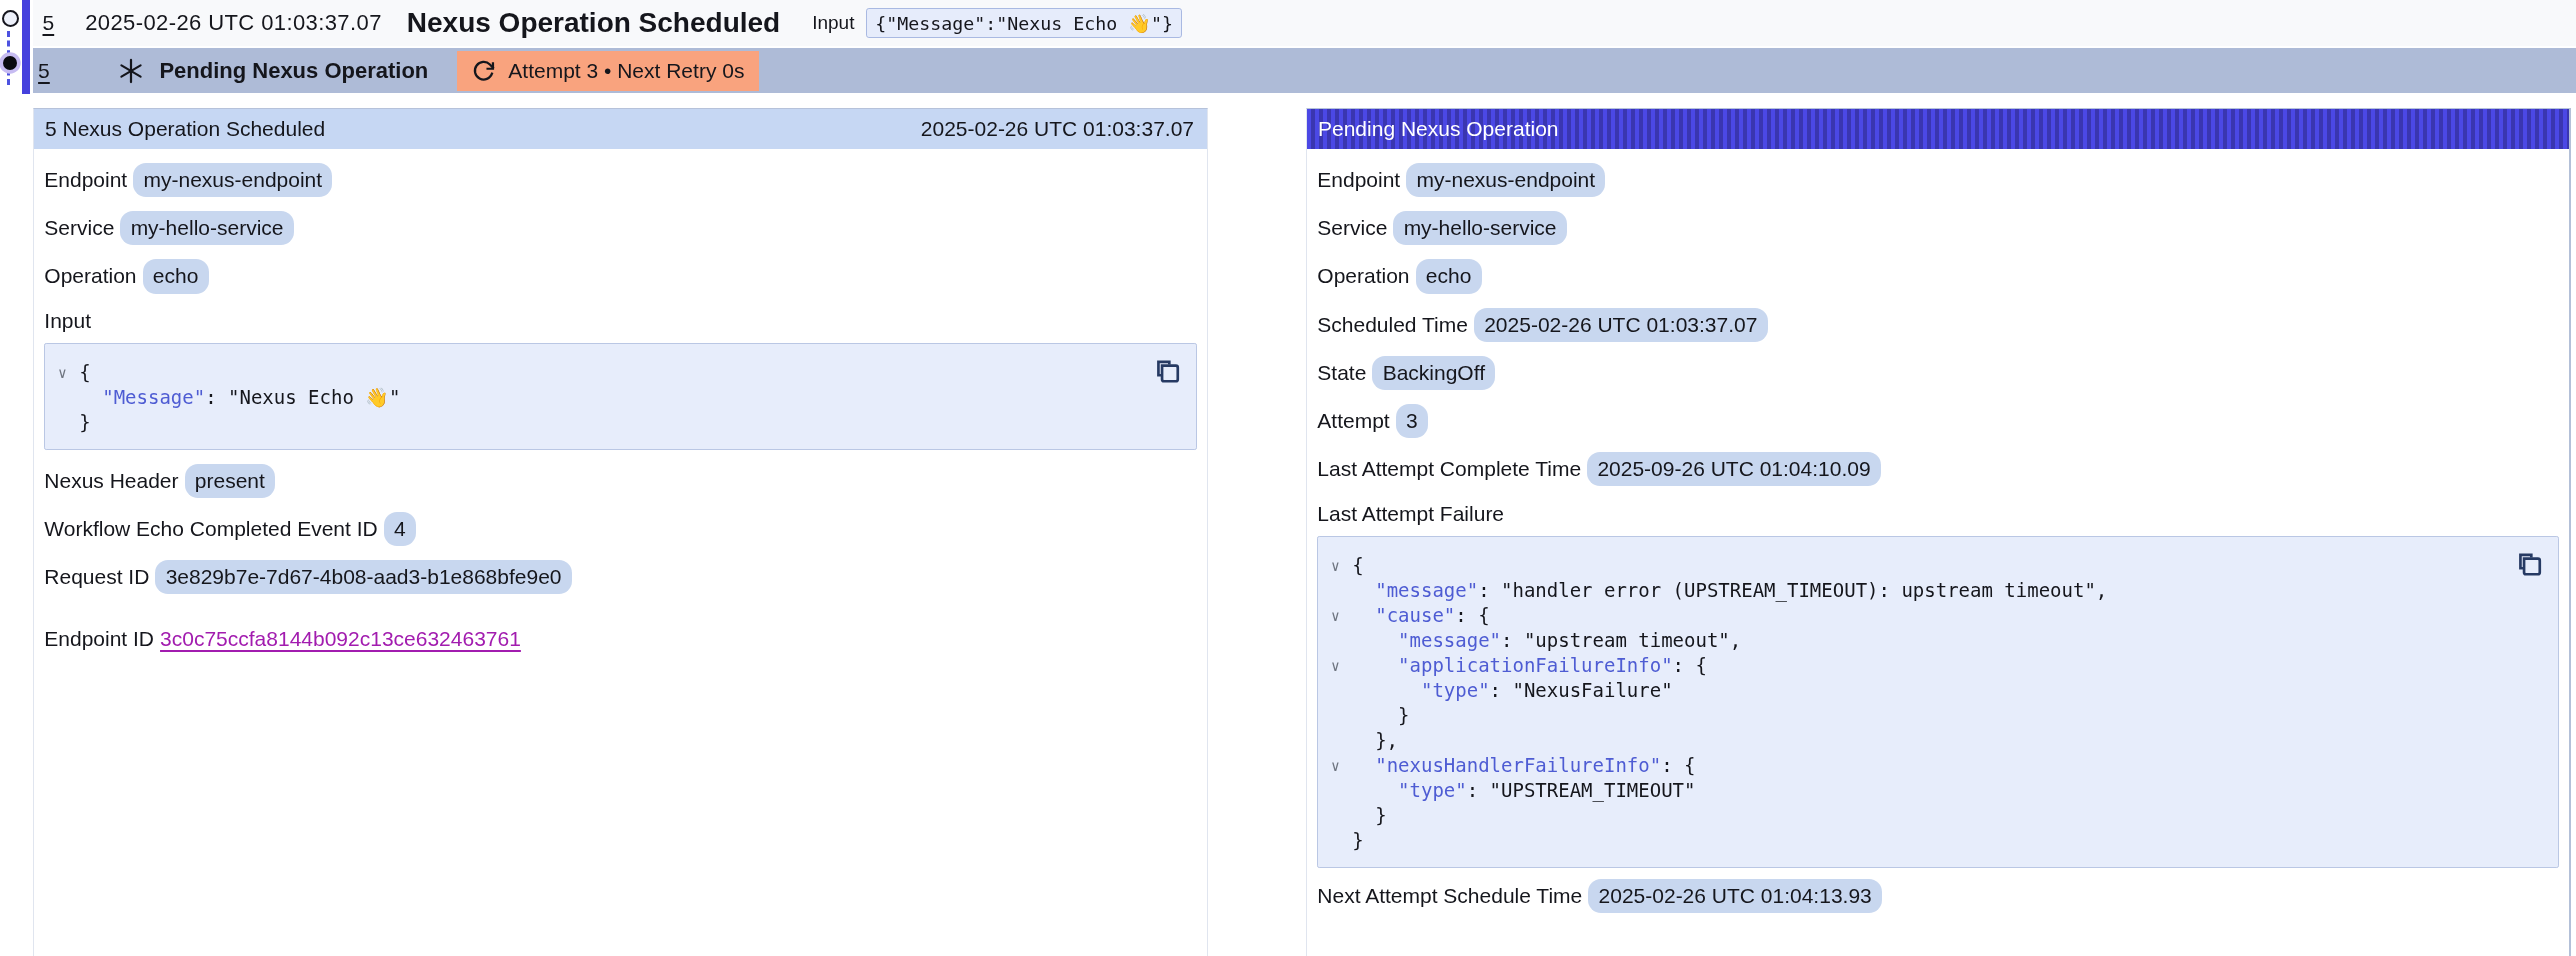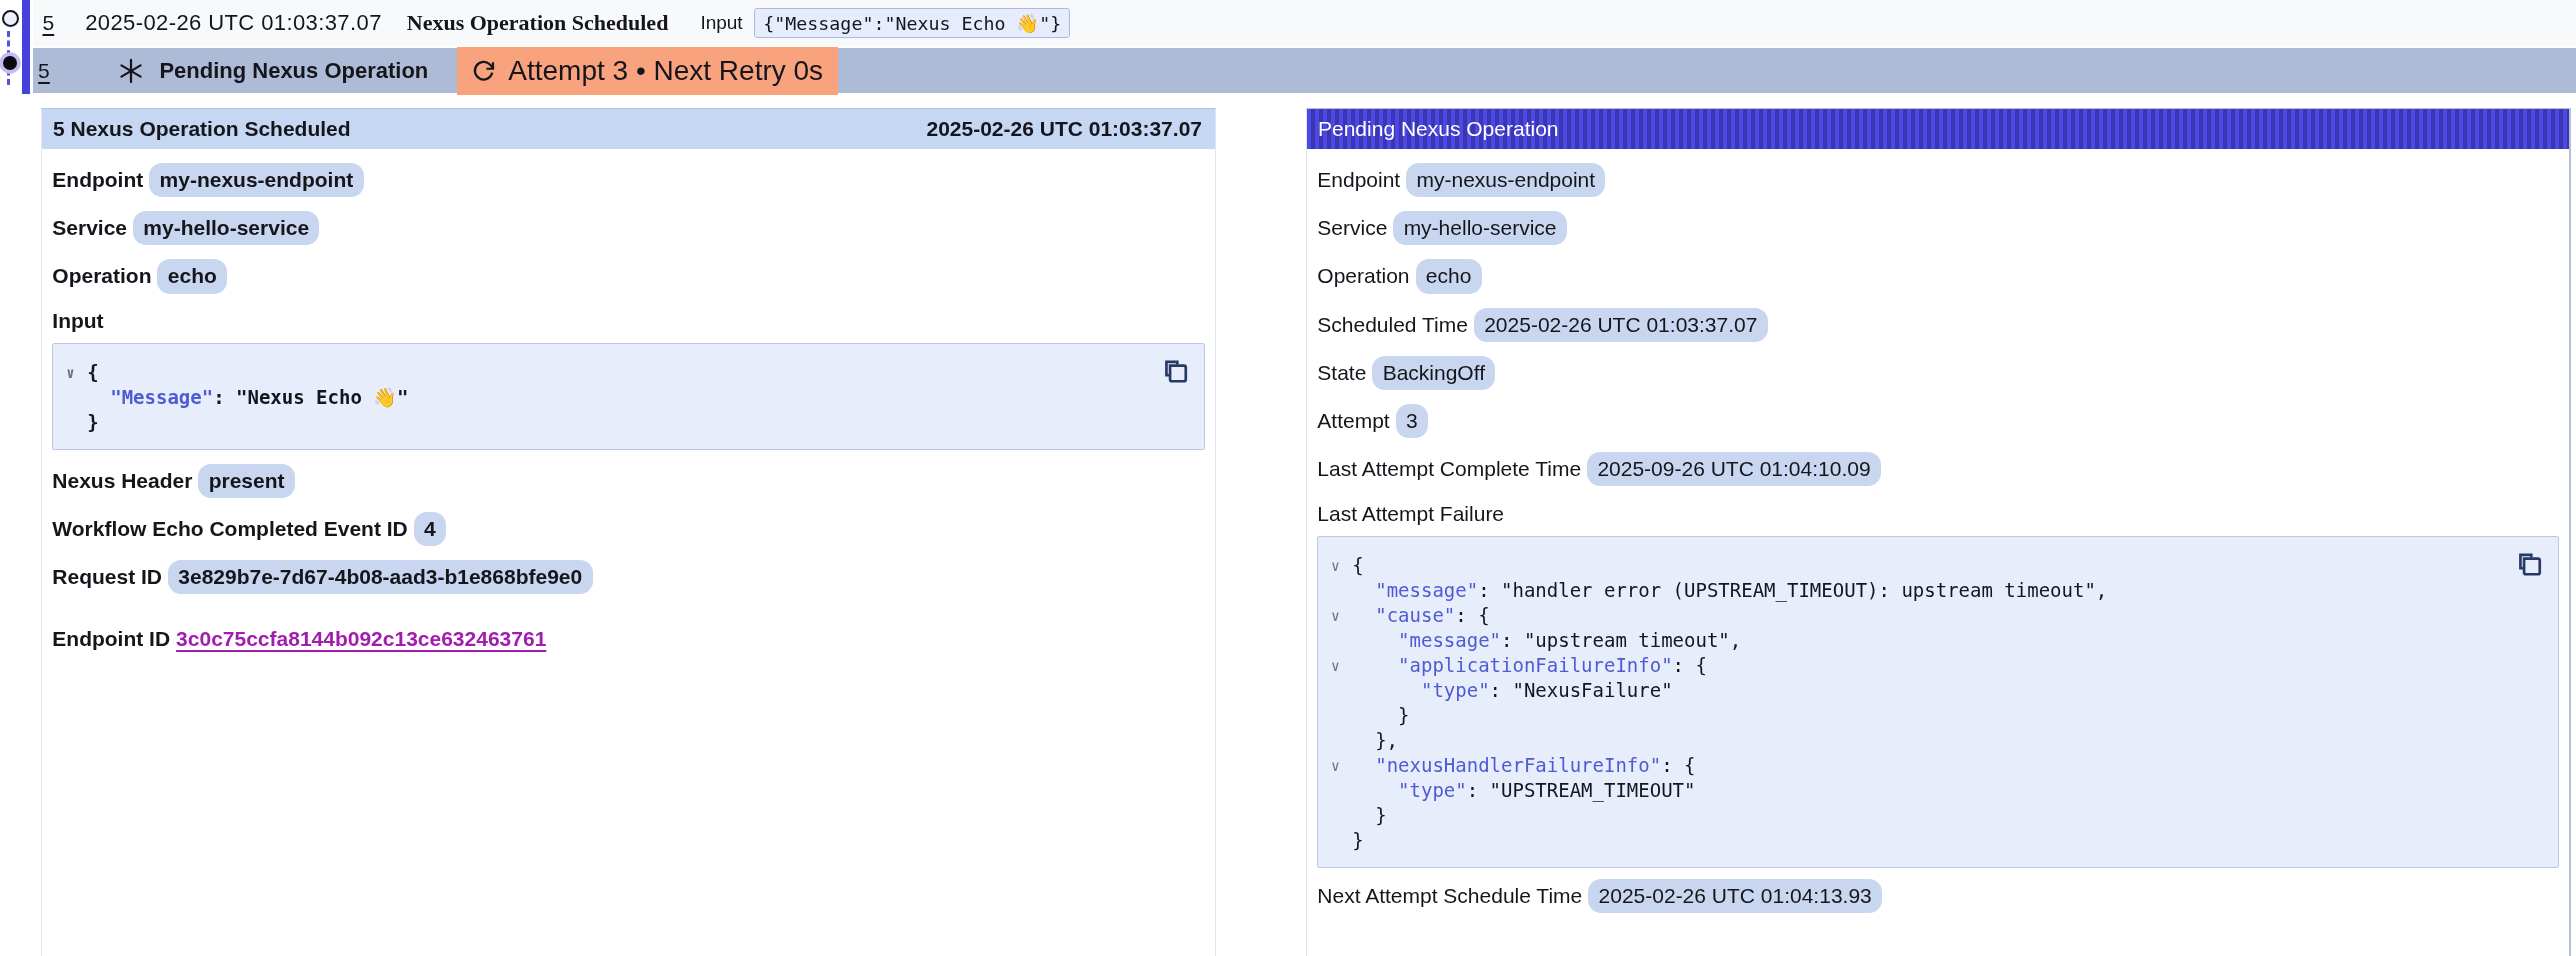--- a/index.html
+++ b/index.html
@@ -19,7 +19,7 @@
   .id-link { font-size:21px; text-decoration:underline; text-underline-offset:3.7px; color:#15161c; }
   .row1 .id-link { margin-left:9.5px; }
   .row1 .ts { margin-left:31px; font-size:22px; letter-spacing:0.4px; }
-  .row1 .ttl { margin-left:25px; font-size:22px; font-weight:700;font-family:Liberation Serif, serif; }
+  .row1 .ttl { margin-left:25px; font-size:28px; font-weight:700; }
   .row1 .in-lbl { margin-left:32px; font-size:19px; }
   .preview-chip { margin-left:11.7px; font-family:"DejaVu Sans Mono", monospace; font-size:18.3px;
     background:#e6ecfb; border:1.5px solid #a9b9e2; border-radius:2.9px; padding:3.7px 8px; }

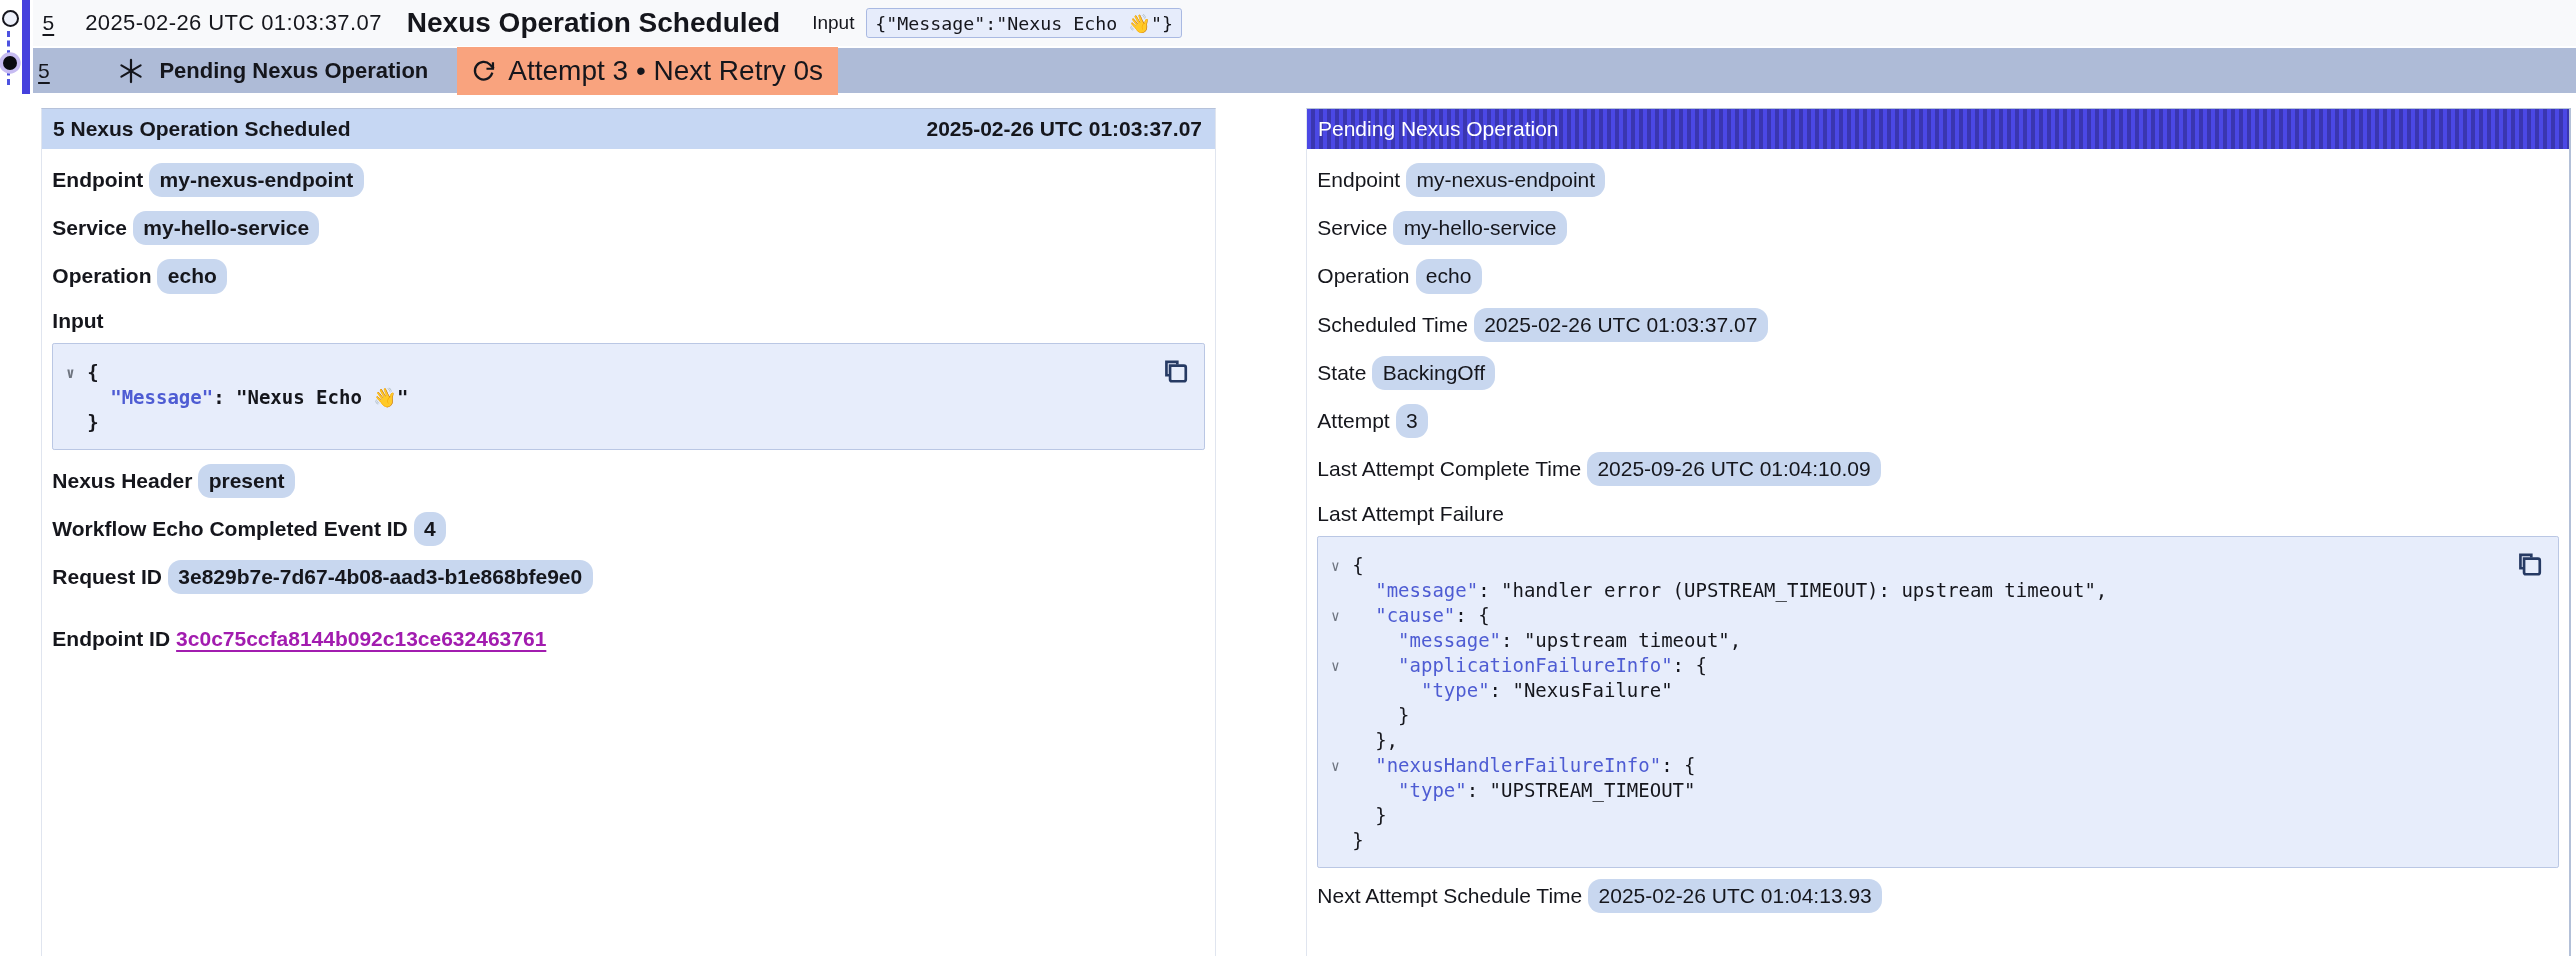--- a/index.html
+++ b/index.html
@@ -27,7 +27,7 @@
   .row2 .st-icon { margin-left:67px; width:28px; height:28px; }
   .row2 .ttl { margin-left:14.6px; font-size:22px; font-weight:700; }
   .attempt-badge { margin-left:29px; background:#f9a37e; display:flex; align-items:center; gap:13px;
-    padding:8px 14.6px; font-size:28px; }
+    padding:8px 14.6px; font-size:21px; }
   .attempt-badge svg { width:23.4px; height:23.4px; }
 
   

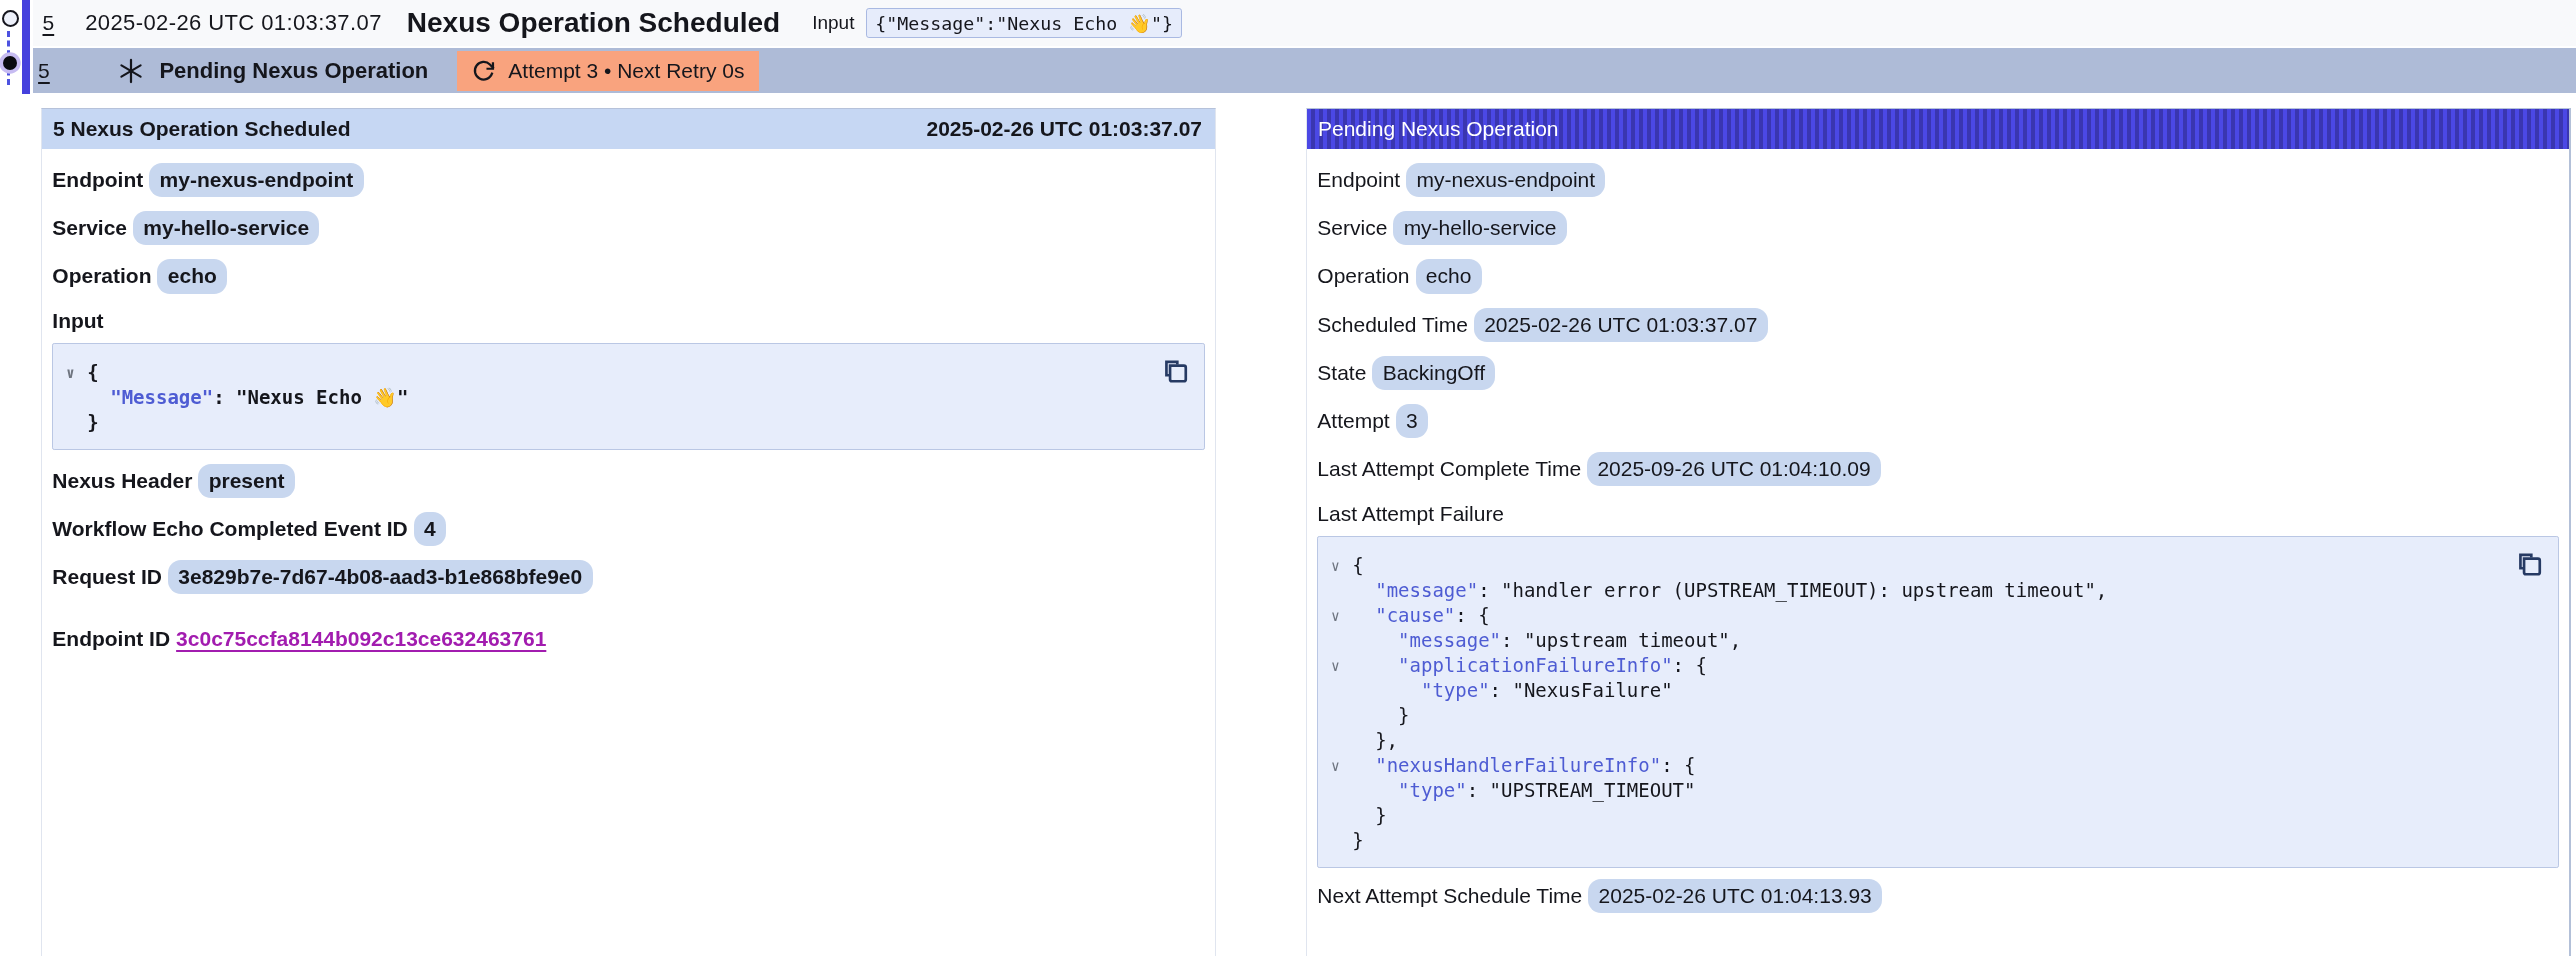--- a/index.html
+++ b/index.html
@@ -32,7 +32,7 @@
 
   
   .panel { position:absolute; top:108px; height:849px; border:0.7px solid #e0e5ef; border-top:1.5px solid #b6c2da; background:#fff; overflow:hidden; }
-  .panel-left  { left:41px;  width:1175px;font-weight:bold; }
+  .panel-left  { left:33px;  width:1175px; }
   .panel-right { left:1306px; width:1265px; border-right:2.9px solid #b3c0d8; }
   .phead { height:40px; display:flex; align-items:center; justify-content:space-between; padding:0 13px 0 11px; font-size:21px; }
   .phead-left { background:#c6d7f3; }

